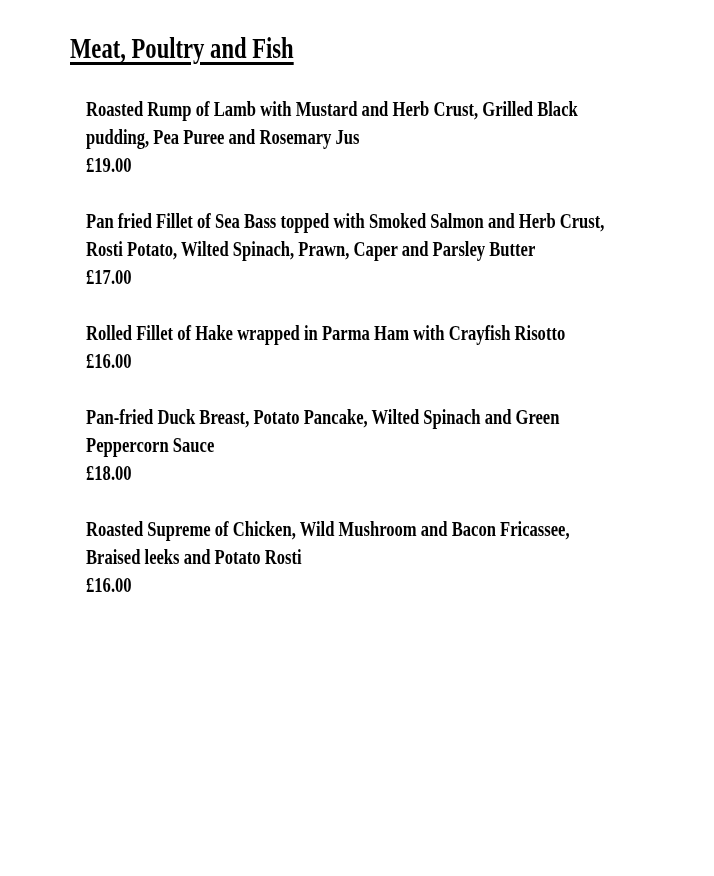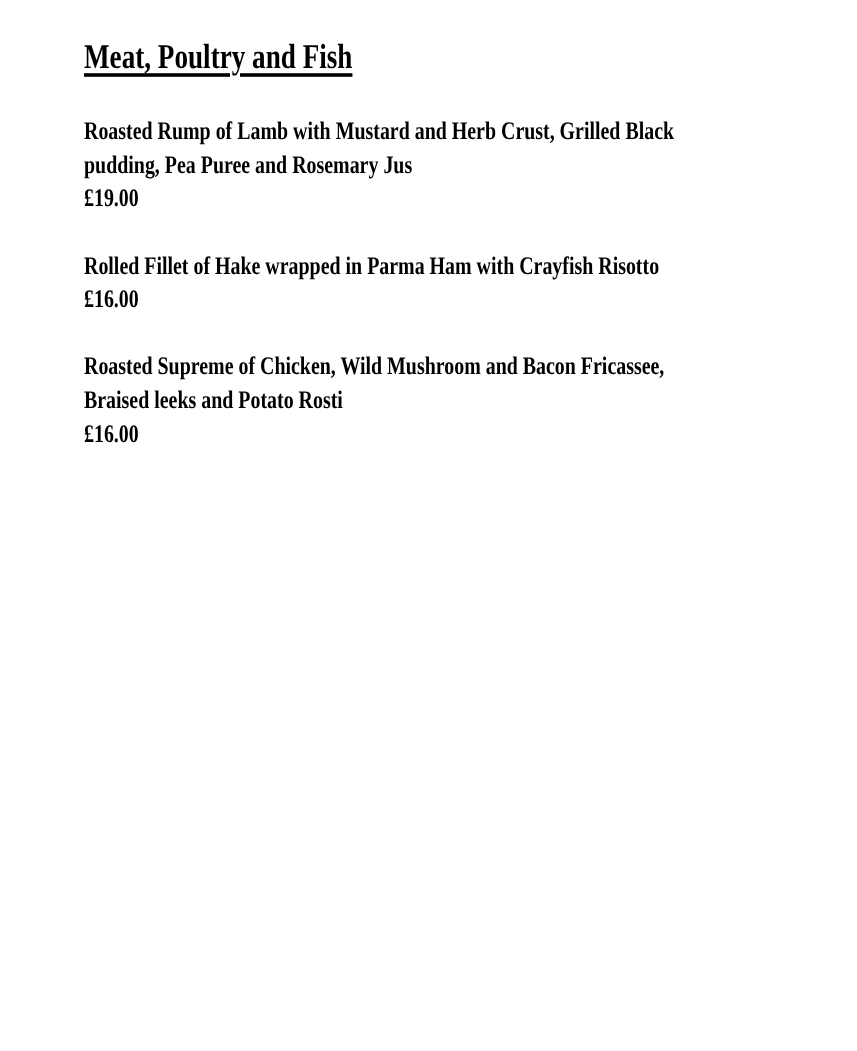--- a/index.html
+++ b/index.html
@@ -35,7 +35,7 @@
     letter-spacing: 0px;
   }
   .menu-item {
-    margin: 0 0 28px 0;
+    margin: 0 0 28px 16px;
   }
   .menu-line {
     font-size: 21px;

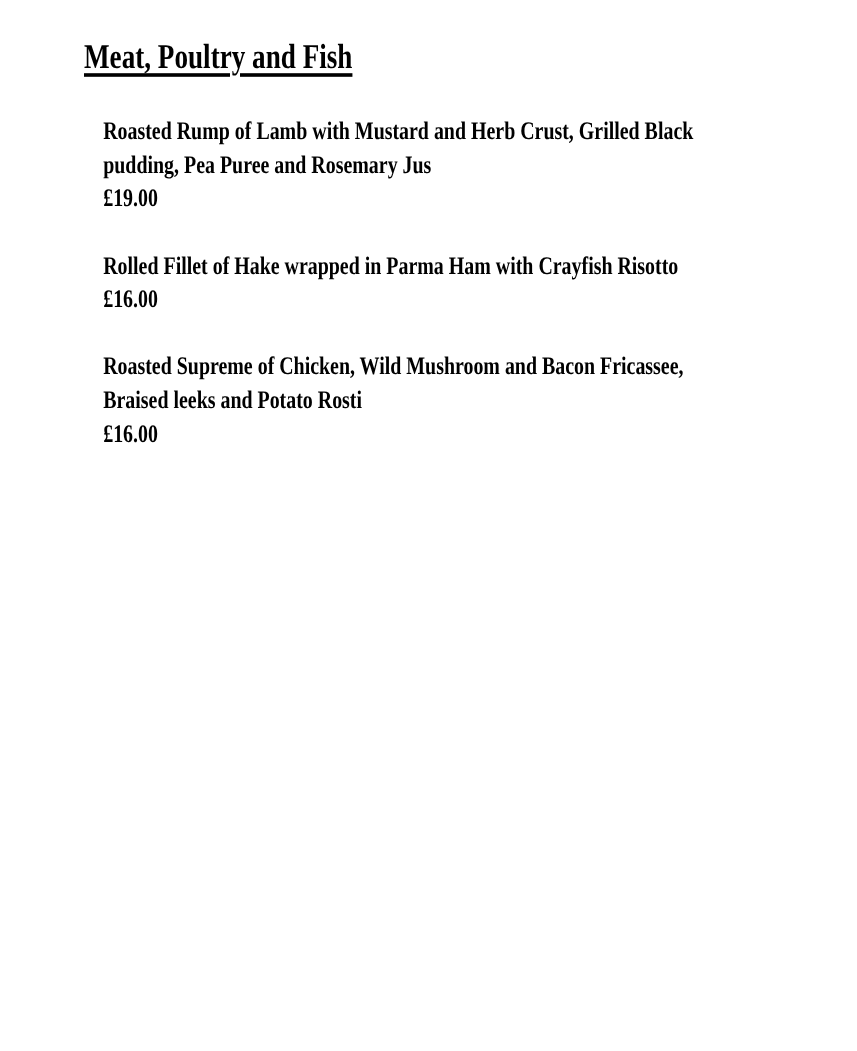--- a/index.html
+++ b/index.html
@@ -59,6 +59,11 @@
       </div>
 
 
+  <div class="menu-item">
+        <div class="menu-line">Pan fried Fillet of Sea Bass topped with Smoked Salmon and Herb Crust,</div>
+        <div class="menu-line">Rosti Potato, Wilted Spinach, Prawn, Caper and Parsley Butter</div>
+        <div class="menu-line">£17.00</div>
+      </div>
 
   <div class="menu-item">
         <div class="menu-line">Rolled Fillet of Hake wrapped in Parma Ham with Crayfish Risotto</div>

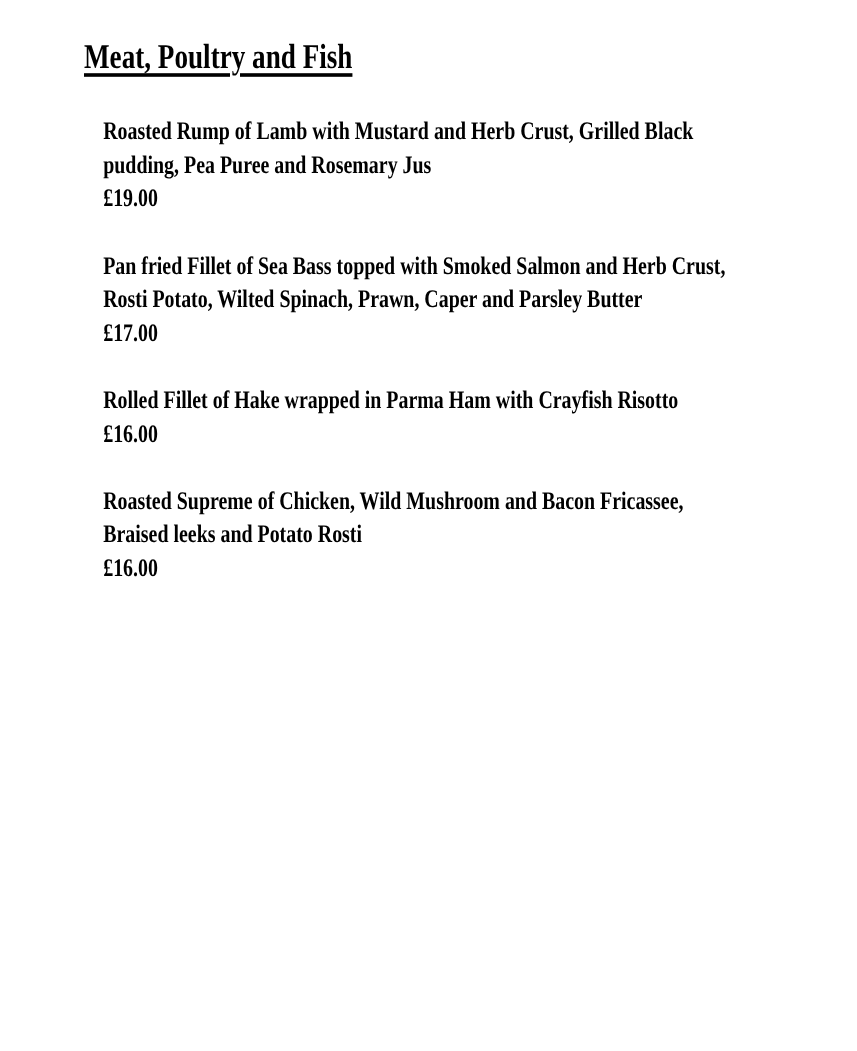--- a/index.html
+++ b/index.html
@@ -70,6 +70,11 @@
         <div class="menu-line">£16.00</div>
       </div>
 
+  <div class="menu-item">
+        <div class="menu-line">Pan-fried Duck Breast, Potato Pancake, Wilted Spinach and Green</div>
+        <div class="menu-line">Peppercorn Sauce</div>
+        <div class="menu-line">£18.00</div>
+      </div>
 
   <div class="menu-item">
         <div class="menu-line">Roasted Supreme of Chicken, Wild Mushroom and Bacon Fricassee,</div>

